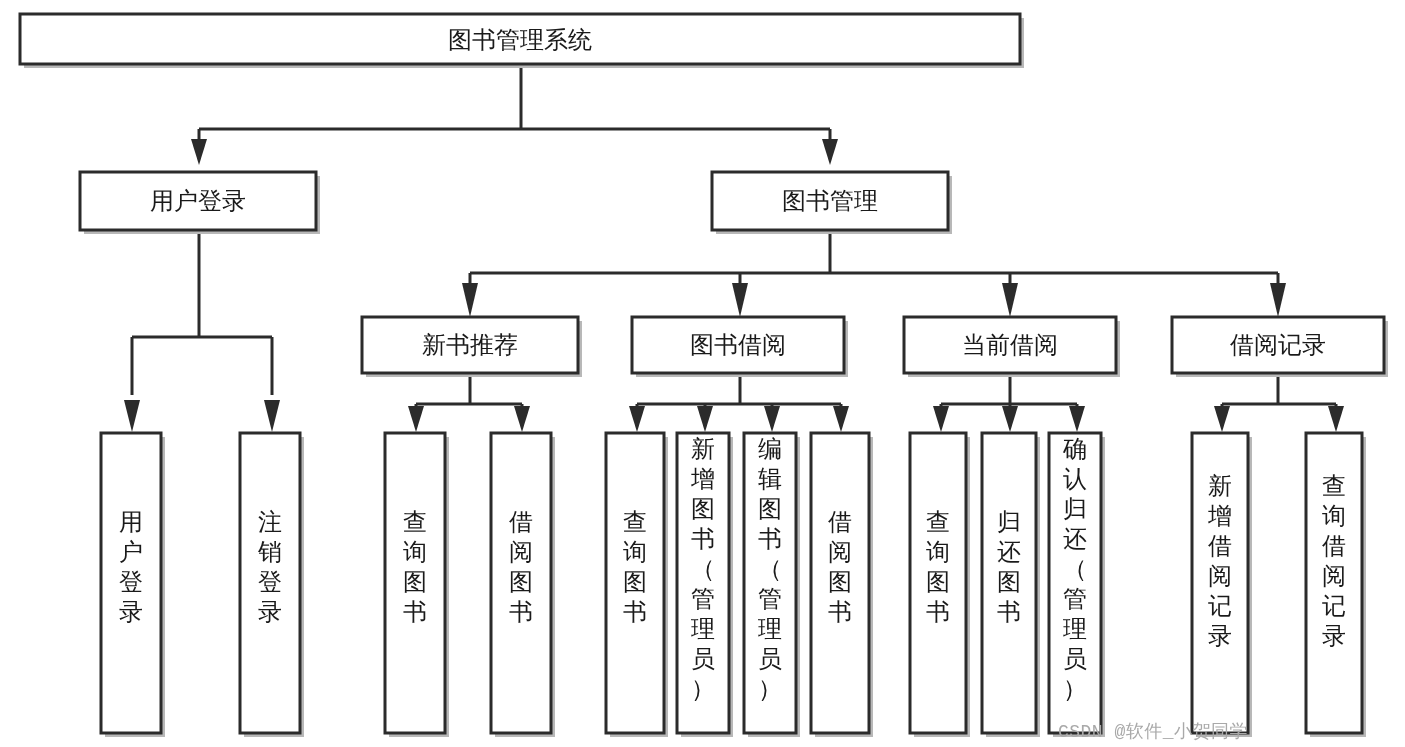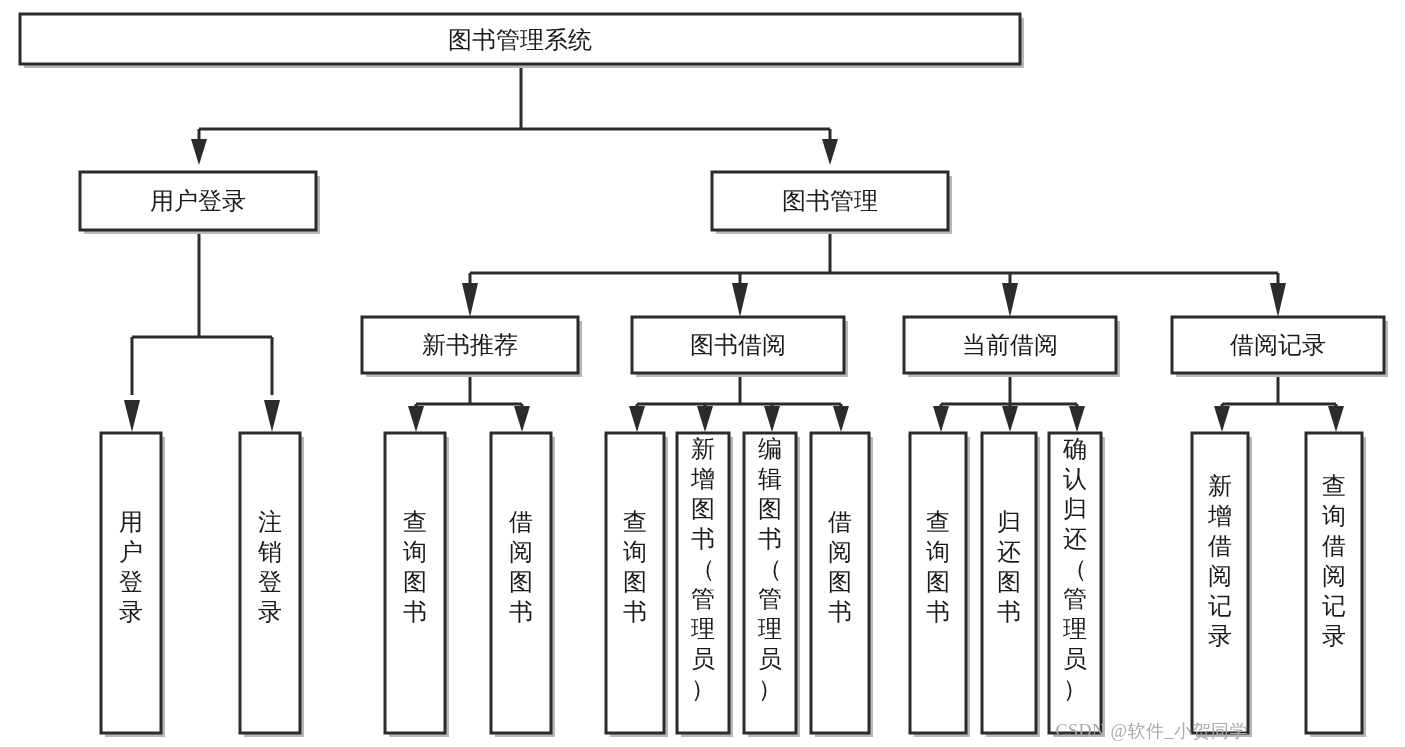--- a/index.html
+++ b/index.html
@@ -63,7 +63,7 @@
     position: absolute;
     right: 8px;
     bottom: 4px;
-    font-family: Liberation Serif, serif;
+    font-family: Liberation Mono, monospace;
     font-size: 18px;
     color: #a9a9a9;
     white-space: nowrap;

